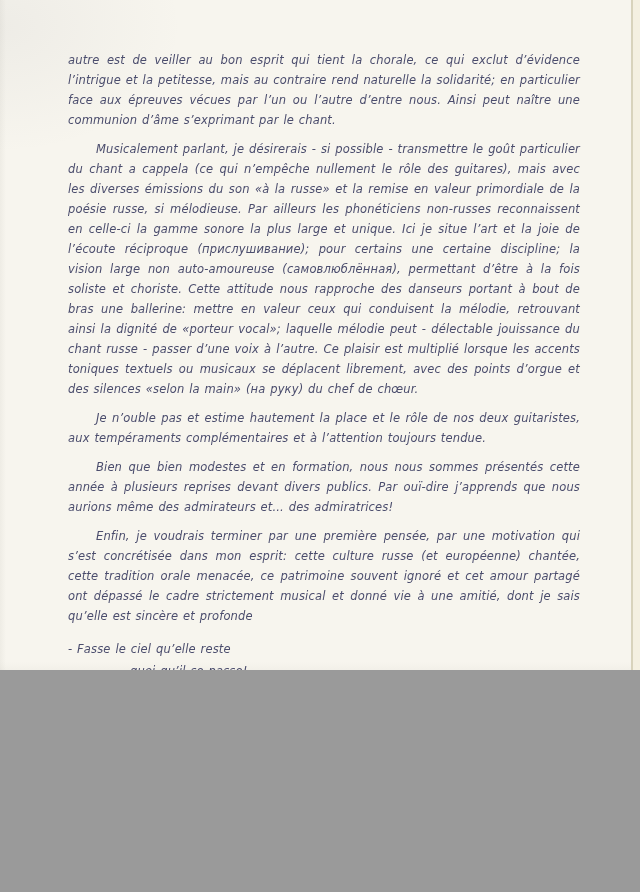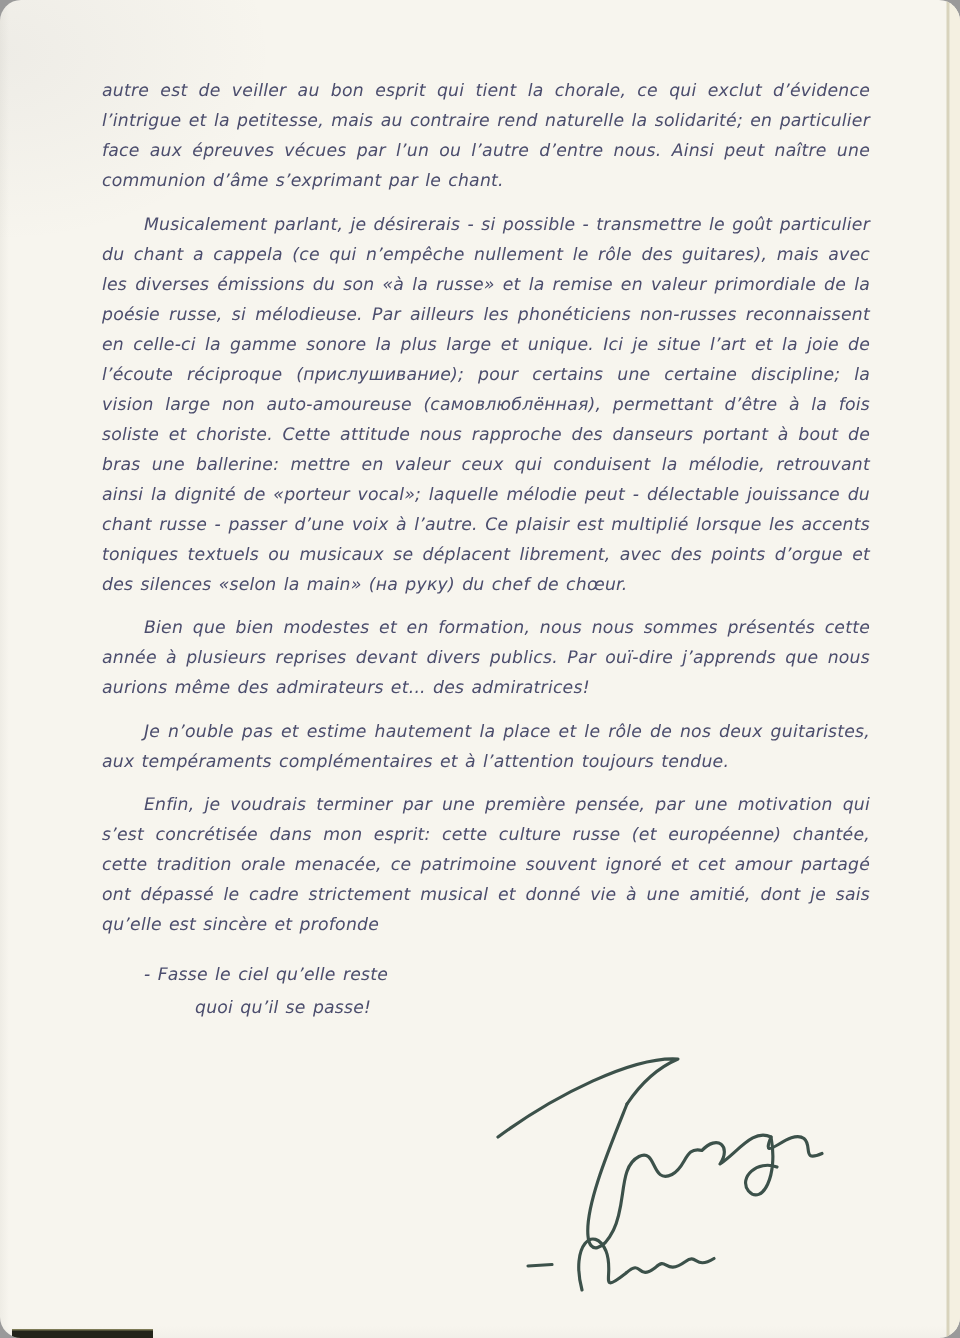--- a/index.html
+++ b/index.html
@@ -10,10 +10,9 @@
   }
   .page {
     position: relative;
-    width: 640px; height: 892px;
+    width: 640px; height: 670px;
     background: #f7f5ee;
     overflow: hidden;
-    border-radius: 14px;
   }
   
   .page::before {

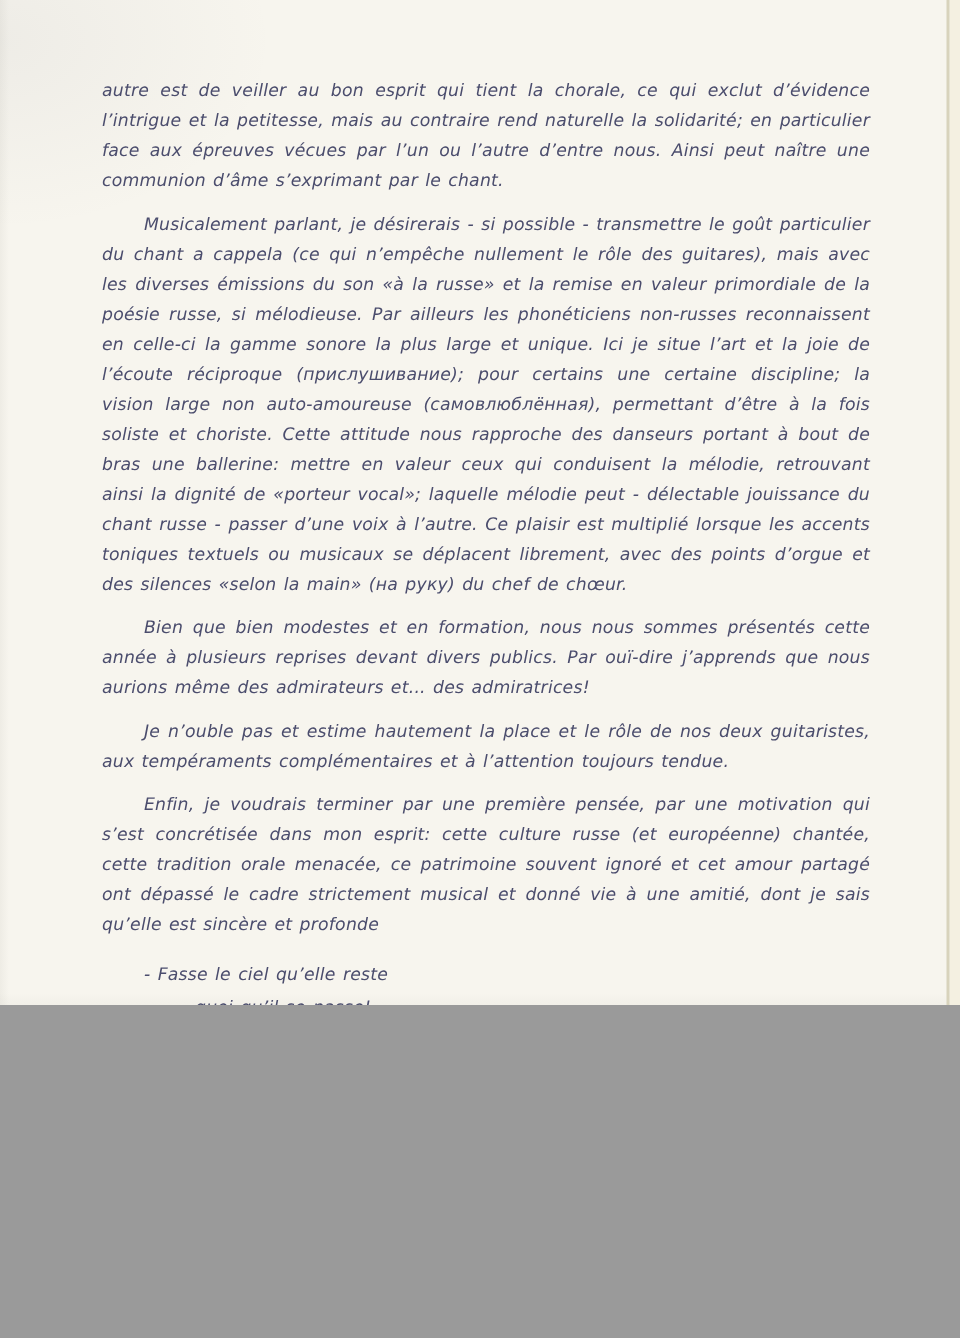--- a/index.html
+++ b/index.html
@@ -80,8 +80,8 @@
   <div class="letter-body" style="color: rgb(75, 77, 109);">
     <p>autre est de veiller au bon esprit qui tient la chorale, ce qui exclut d’évidence l’intrigue et la petitesse, mais au contraire rend naturelle la solidarité; en particulier face aux épreuves vécues par l’un ou l’autre d’entre nous. Ainsi peut naître une communion d’âme s’exprimant par le chant.</p>
     <p class="indent">Musicalement parlant, je désirerais - si possible - transmettre le goût particulier du chant a cappela (ce qui n’empêche nullement le rôle des guitares), mais avec les diverses émissions du son «à la russe» et la remise en valeur primordiale de la poésie russe, si mélodieuse. Par ailleurs les phonéticiens non-russes reconnaissent en celle-ci la gamme sonore la plus large et unique. Ici je situe l’art et la joie de l’écoute réciproque (прислушивание); pour certains une certaine discipline; la vision large non auto-amoureuse (самовлюблённая), permettant d’être à la fois soliste et choriste. Cette attitude nous rapproche des danseurs portant à bout de bras une ballerine: mettre en valeur ceux qui conduisent la mélodie, retrouvant ainsi la dignité de «porteur vocal»; laquelle mélodie peut - délectable jouissance du chant russe - passer d’une voix à l’autre. Ce plaisir est multiplié lorsque les accents toniques textuels ou musicaux se déplacent librement, avec des points d’orgue et des silences «selon la main» (на руку) du chef de chœur.</p>
+    <p class="indent">Je n’ouble pas et estime hautement la place et le rôle de nos deux guitaristes, aux tempéraments complémentaires et à l’attention toujours tendue.</p>
     <p class="indent">Bien que bien modestes et en formation, nous nous sommes présentés cette année à plusieurs reprises devant divers publics. Par ouï-dire j’apprends que nous aurions même des admirateurs et... des admiratrices!</p>
-    <p class="indent">Je n’ouble pas et estime hautement la place et le rôle de nos deux guitaristes, aux tempéraments complémentaires et à l’attention toujours tendue.</p>
     <p class="indent">Enfin, je voudrais terminer par une première pensée, par une motivation qui s’est concrétisée dans mon esprit: cette culture russe (et européenne) chantée, cette tradition orale menacée, ce patrimoine souvent ignoré et cet amour partagé ont dépassé le cadre strictement musical et donné vie à une amitié, dont je sais qu’elle est sincère et profonde</p>
 
     <div class="closing">

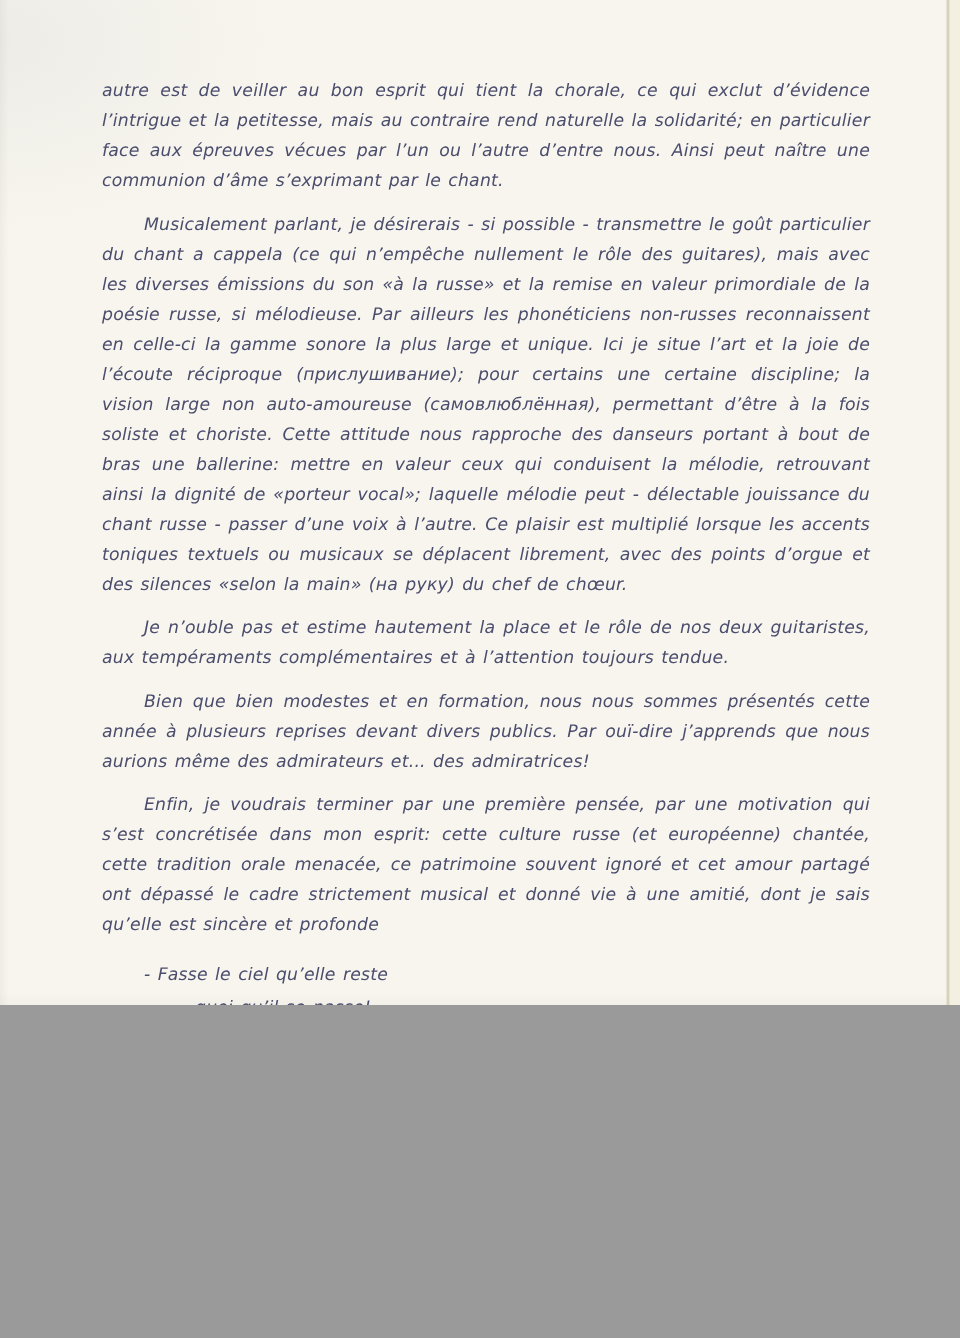--- a/index.html
+++ b/index.html
@@ -41,7 +41,7 @@
   }
   .letter-body p.indent { text-indent: 28px; font-style: italic; }
   .closing { margin-top: 13px; font-style: italic; }
-  .closing .cl1 { margin-left: 28px; }
+  .closing .cl1 { }
   .closing .cl2 { margin-left: 62px; margin-top: 2px; }
   .signature-svg {
     position: absolute;

